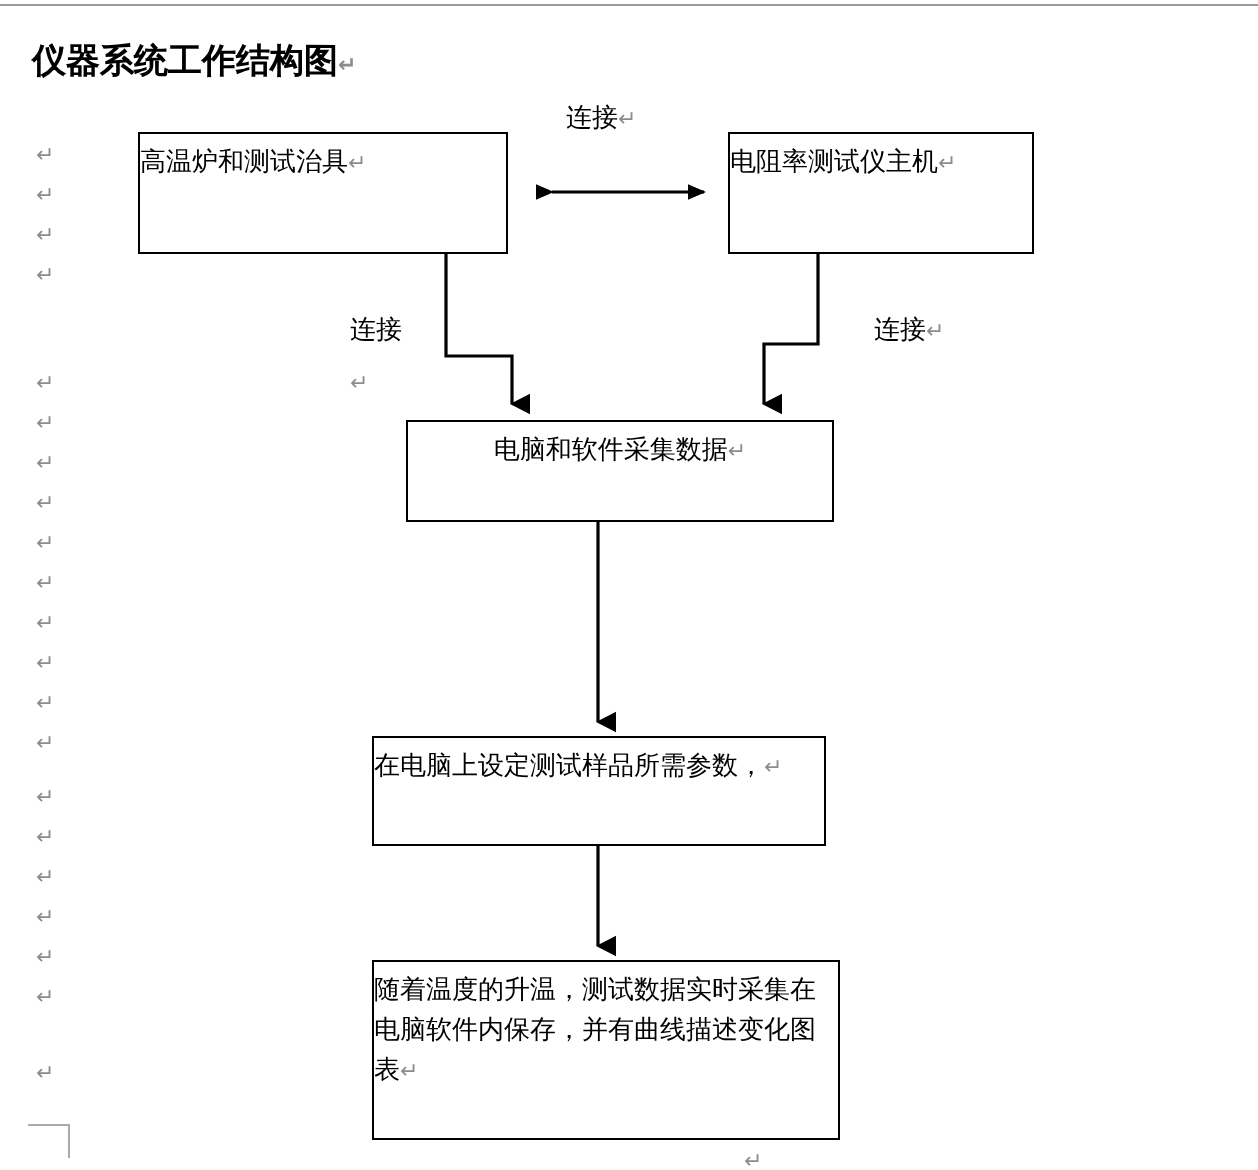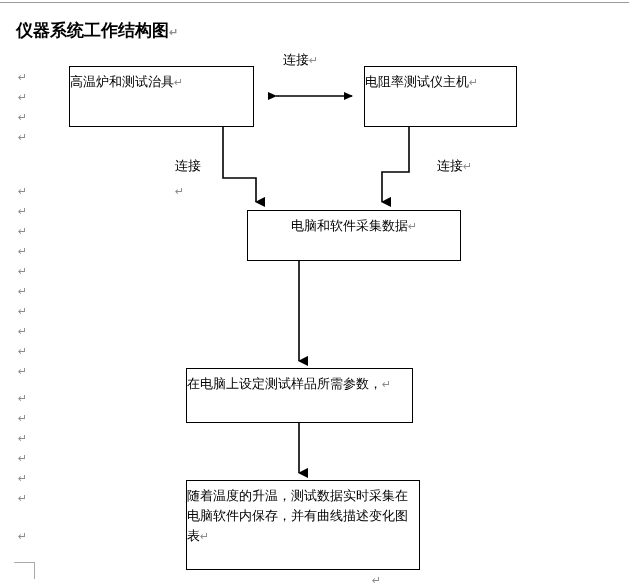--- a/index.html
+++ b/index.html
@@ -142,7 +142,7 @@
     <div class="flow-box-text"><span>电阻率测试仪主机</span><span class="inline-pilcrow">↵</span></div>
   </div>
 
-  <div class="flow-box" style="left:203px; top:210px; width:214px; height:51px;margin-left:44px;">
+  <div class="flow-box" style="left:203px; top:210px; width:214px; height:51px;">
     <div class="flow-box-text centered"><span>电脑和软件采集数据</span><span class="inline-pilcrow">↵</span></div>
   </div>
 

